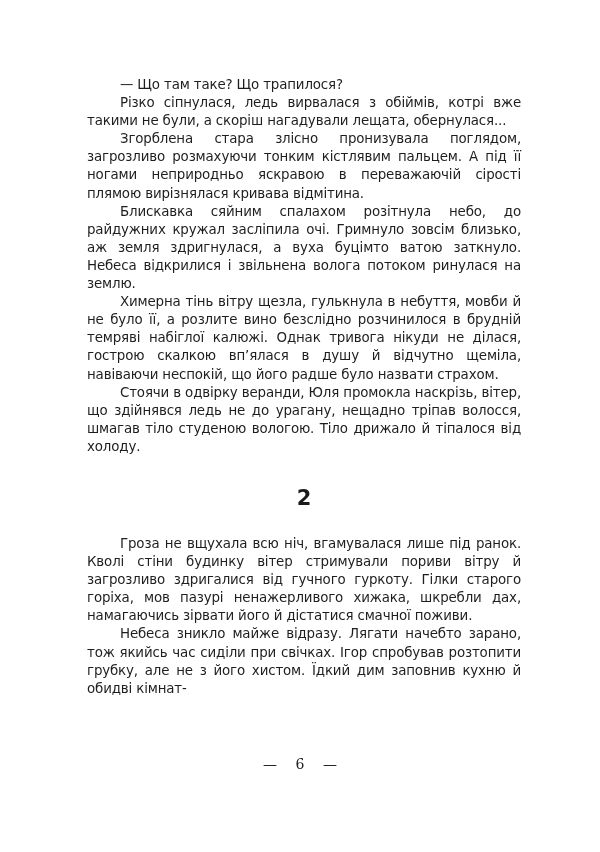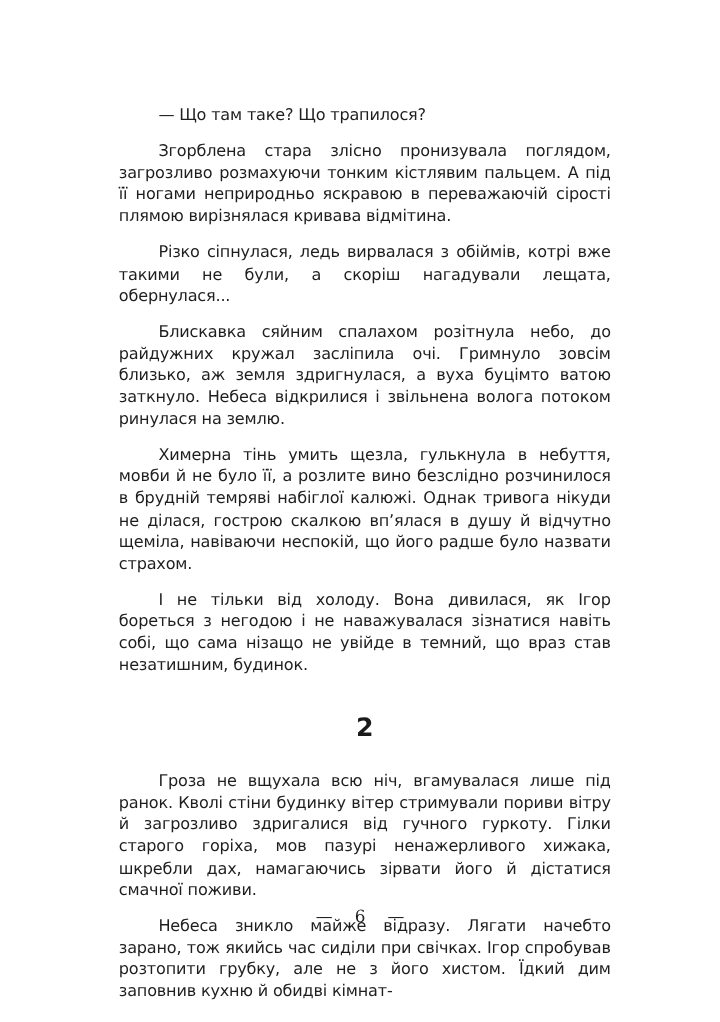--- a/index.html
+++ b/index.html
@@ -26,7 +26,7 @@
       letter-spacing: -0.15px;
     }
     .page p {
-      margin: 12px;
+      margin: 0;
       text-indent: 33px;
       text-align-last: left;
     }

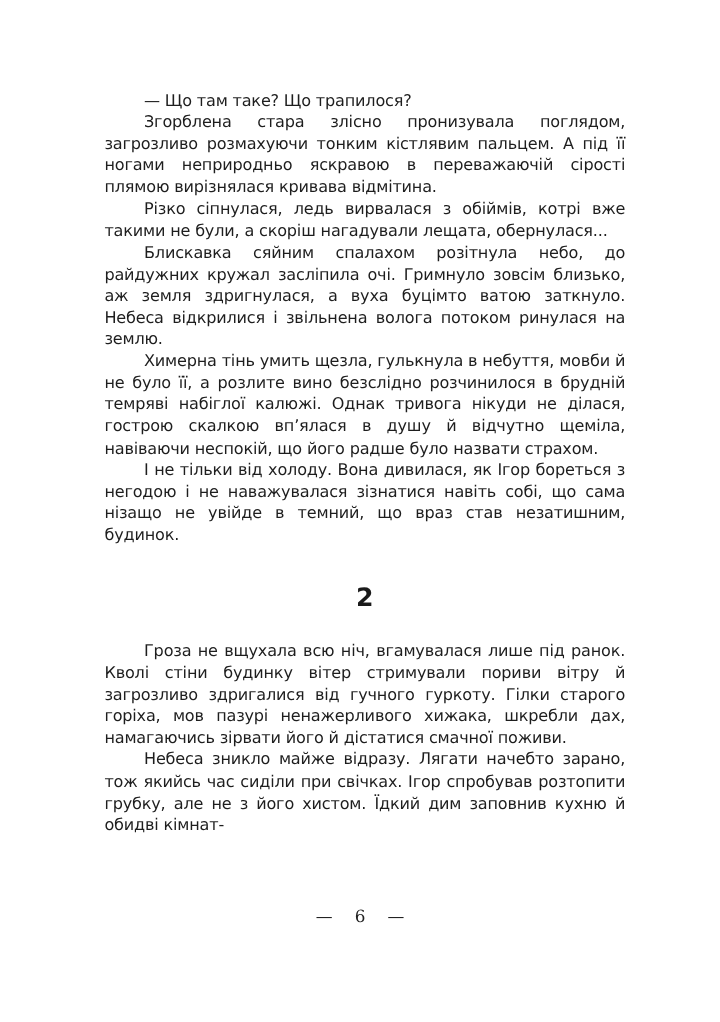--- a/index.html
+++ b/index.html
@@ -57,8 +57,8 @@
 
 <div class="page">
   <p>— Що там таке? Що трапилося?</p>
+  <p>Різко сіпнулася, ледь вирвалася з обіймів, котрі вже такими не були, а скоріш нагадували лещата, обернулася...</p>
   <p>Згорблена стара злісно пронизувала поглядом, загрозливо розмахуючи тонким кістлявим пальцем. А під її ногами неприродньо яскравою в переважаючій сірості плямою вирізнялася кривава відмітина.</p>
-  <p>Різко сіпнулася, ледь вирвалася з обіймів, котрі вже такими не були, а скоріш нагадували лещата, обернулася...</p>
   <p>Блискавка сяйним спалахом розітнула небо, до райдужних кружал засліпила очі. Гримнуло зовсім близько, аж земля здригнулася, а вуха буцімто ватою заткнуло. Небеса відкрилися і звільнена волога потоком ринулася на землю.</p>
   <p>Химерна тінь умить щезла, гулькнула в небуття, мовби й не було її, а розлите вино безслідно розчинилося в брудній темряві набіглої калюжі. Однак тривога нікуди не ділася, гострою скалкою вп’ялася в душу й відчутно щеміла, навіваючи неспокій, що його радше було назвати страхом.</p>
   <p>І не тільки від холоду. Вона дивилася, як Ігор бореться з негодою і не наважувалася зізнатися навіть собі, що сама нізащо не увійде в темний, що враз став незатишним, будинок.</p>

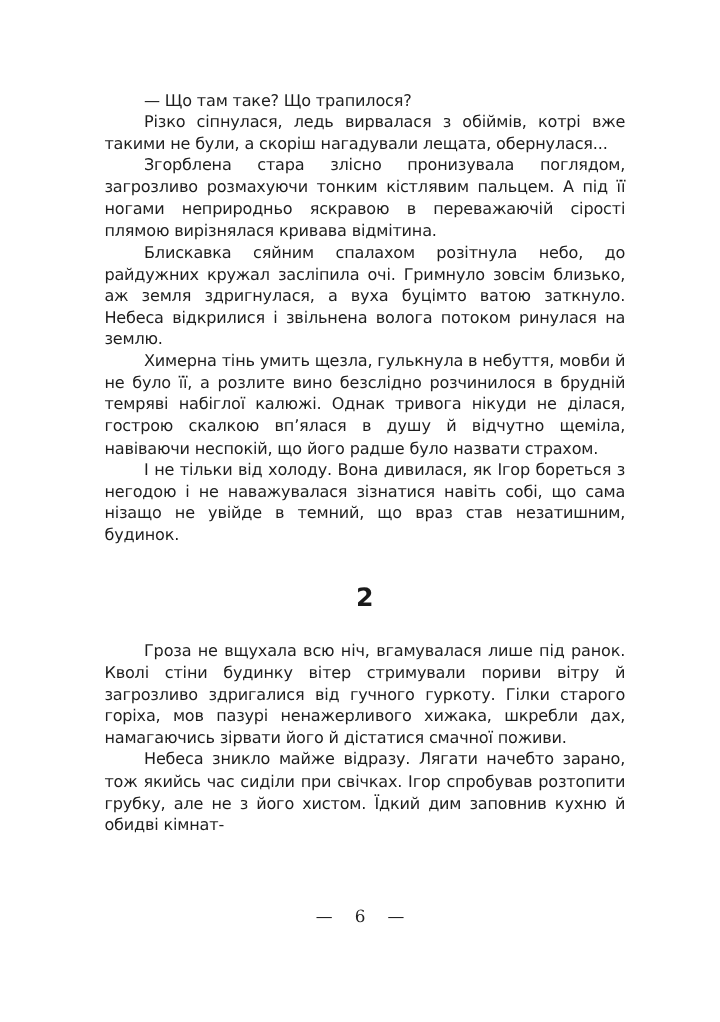--- a/index.html
+++ b/index.html
@@ -60,7 +60,7 @@
   <p>Різко сіпнулася, ледь вирвалася з обіймів, котрі вже такими не були, а скоріш нагадували лещата, обернулася...</p>
   <p>Згорблена стара злісно пронизувала поглядом, загрозливо розмахуючи тонким кістлявим пальцем. А під її ногами неприродньо яскравою в переважаючій сірості плямою вирізнялася кривава відмітина.</p>
   <p>Блискавка сяйним спалахом розітнула небо, до райдужних кружал засліпила очі. Гримнуло зовсім близько, аж земля здригнулася, а вуха буцімто ватою заткнуло. Небеса відкрилися і звільнена волога потоком ринулася на землю.</p>
-  <p>Химерна тінь умить щезла, гулькнула в небуття, мовби й не було її, а розлите вино безслідно розчинилося в брудній темряві набіглої калюжі. Однак тривога нікуди не ділася, гострою скалкою вп’ялася в душу й відчутно щеміла, навіваючи неспокій, що його радше було назвати страхом.</p>
+  <p>Химерна тінь вітру щезла, гулькнула в небуття, мовби й не було її, а розлите вино безслідно розчинилося в брудній темряві набіглої калюжі. Однак тривога нікуди не ділася, гострою скалкою вп’ялася в душу й відчутно щеміла, навіваючи неспокій, що його радше було назвати страхом.</p>
   <p>І не тільки від холоду. Вона дивилася, як Ігор бореться з негодою і не наважувалася зізнатися навіть собі, що сама нізащо не увійде в темний, що враз став незатишним, будинок.</p>
 
   <div class="chapter-heading">2</div>

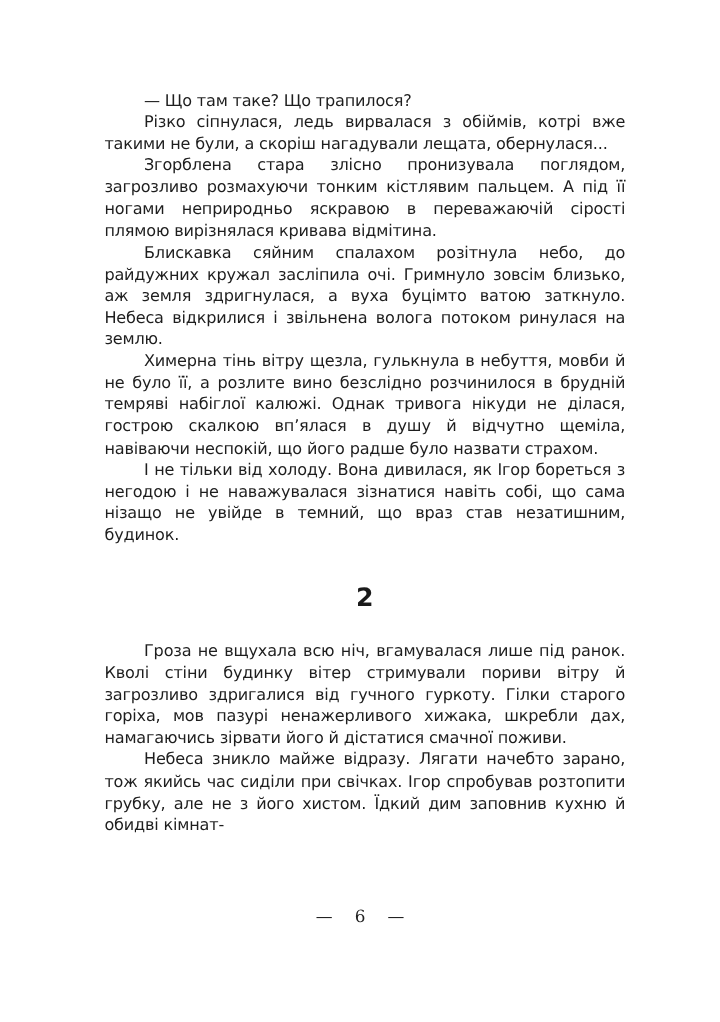--- a/index.html
+++ b/index.html
@@ -61,6 +61,7 @@
   <p>Згорблена стара злісно пронизувала поглядом, загрозливо розмахуючи тонким кістлявим пальцем. А під її ногами неприродньо яскравою в переважаючій сірості плямою вирізнялася кривава відмітина.</p>
   <p>Блискавка сяйним спалахом розітнула небо, до райдужних кружал засліпила очі. Гримнуло зовсім близько, аж земля здригнулася, а вуха буцімто ватою заткнуло. Небеса відкрилися і звільнена волога потоком ринулася на землю.</p>
   <p>Химерна тінь вітру щезла, гулькнула в небуття, мовби й не було її, а розлите вино безслідно розчинилося в брудній темряві набіглої калюжі. Однак тривога нікуди не ділася, гострою скалкою вп’ялася в душу й відчутно щеміла, навіваючи неспокій, що його радше було назвати страхом.</p>
+  <p>Стоячи в одвірку веранди, Юля промокла наскрізь, вітер, що здійнявся ледь не до урагану, нещадно тріпав волосся, шмагав тіло студеною вологою. Тіло дрижало й тіпалося від холоду.</p>
   <p>І не тільки від холоду. Вона дивилася, як Ігор бореться з негодою і не наважувалася зізнатися навіть собі, що сама нізащо не увійде в темний, що враз став незатишним, будинок.</p>
 
   <div class="chapter-heading">2</div>

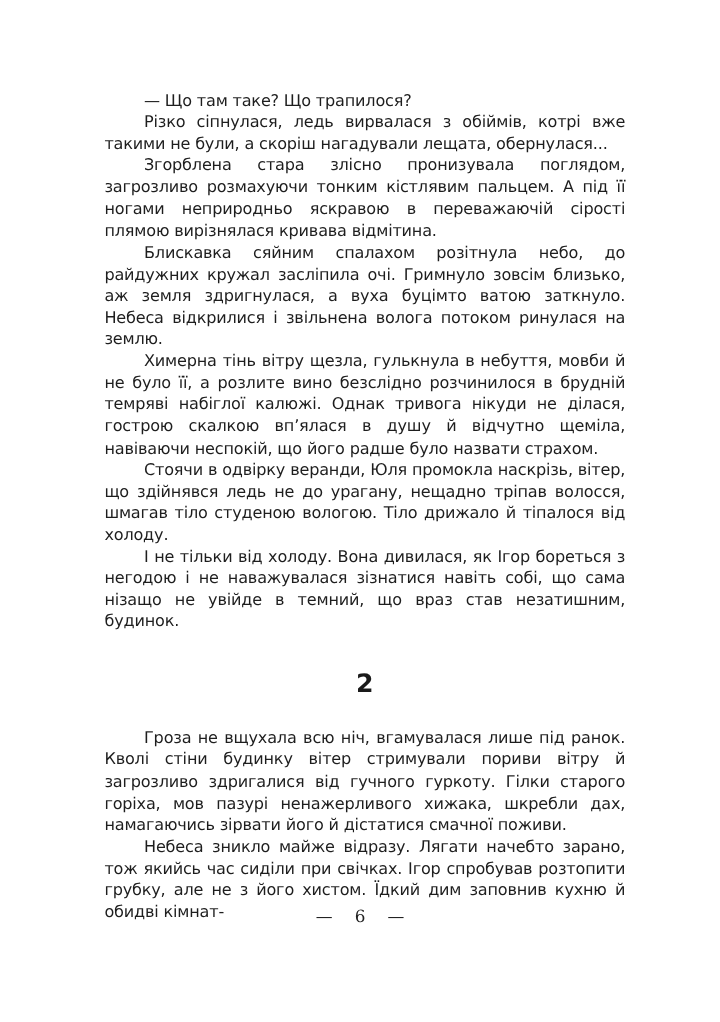--- a/index.html
+++ b/index.html
@@ -62,7 +62,6 @@
   <p>Блискавка сяйним спалахом розітнула небо, до райдужних кружал засліпила очі. Гримнуло зовсім близько, аж земля здригнулася, а вуха буцімто ватою заткнуло. Небеса відкрилися і звільнена волога потоком ринулася на землю.</p>
   <p>Химерна тінь вітру щезла, гулькнула в небуття, мовби й не було її, а розлите вино безслідно розчинилося в брудній темряві набіглої калюжі. Однак тривога нікуди не ділася, гострою скалкою вп’ялася в душу й відчутно щеміла, навіваючи неспокій, що його радше було назвати страхом.</p>
   <p>Стоячи в одвірку веранди, Юля промокла наскрізь, вітер, що здійнявся ледь не до урагану, нещадно тріпав волосся, шмагав тіло студеною вологою. Тіло дрижало й тіпалося від холоду.</p>
-  <p>І не тільки від холоду. Вона дивилася, як Ігор бореться з негодою і не наважувалася зізнатися навіть собі, що сама нізащо не увійде в темний, що враз став незатишним, будинок.</p>
 
   <div class="chapter-heading">2</div>
 

